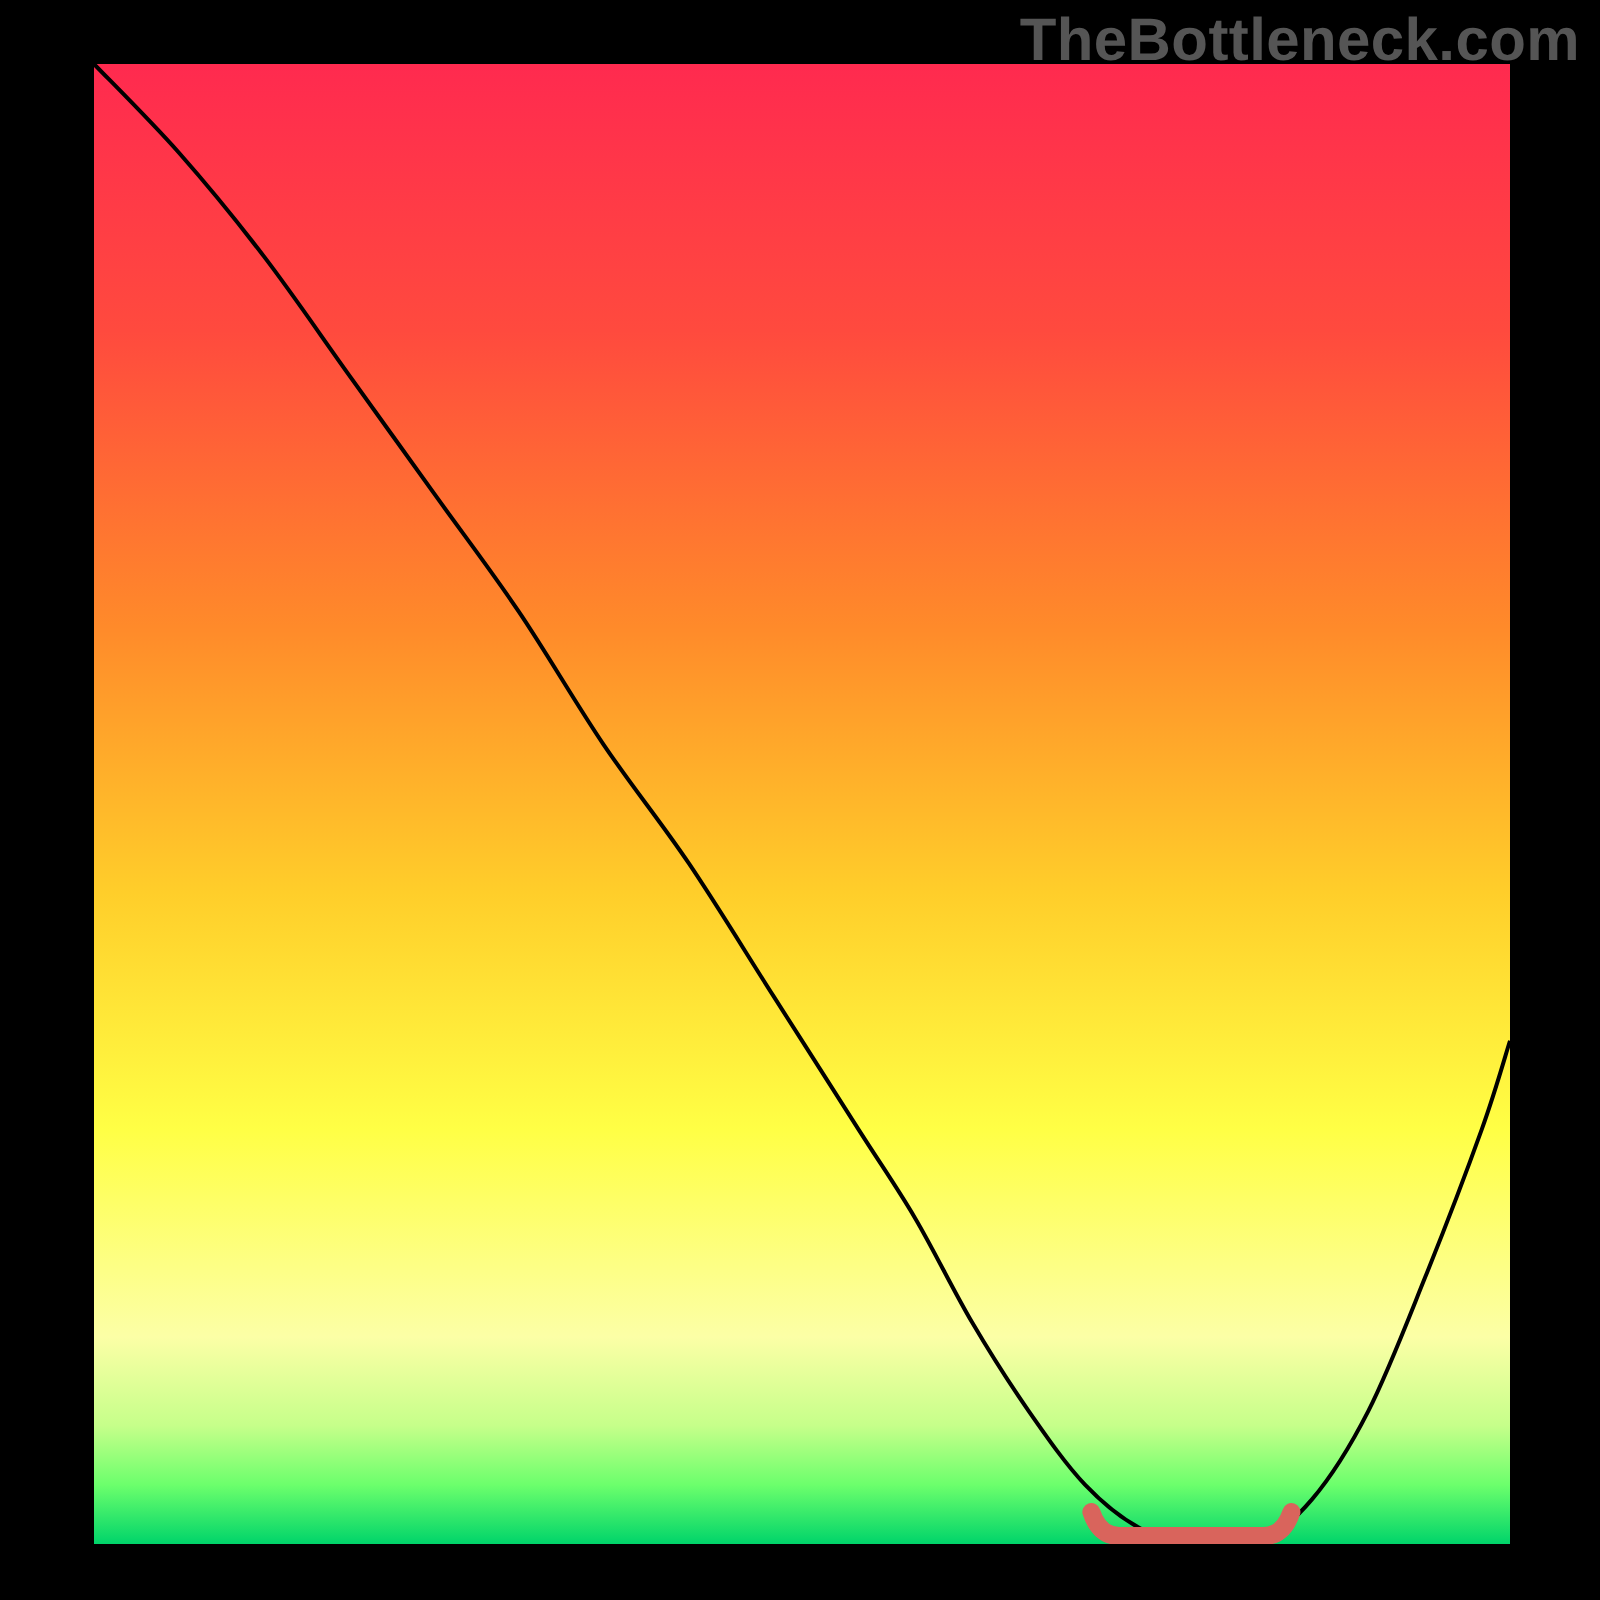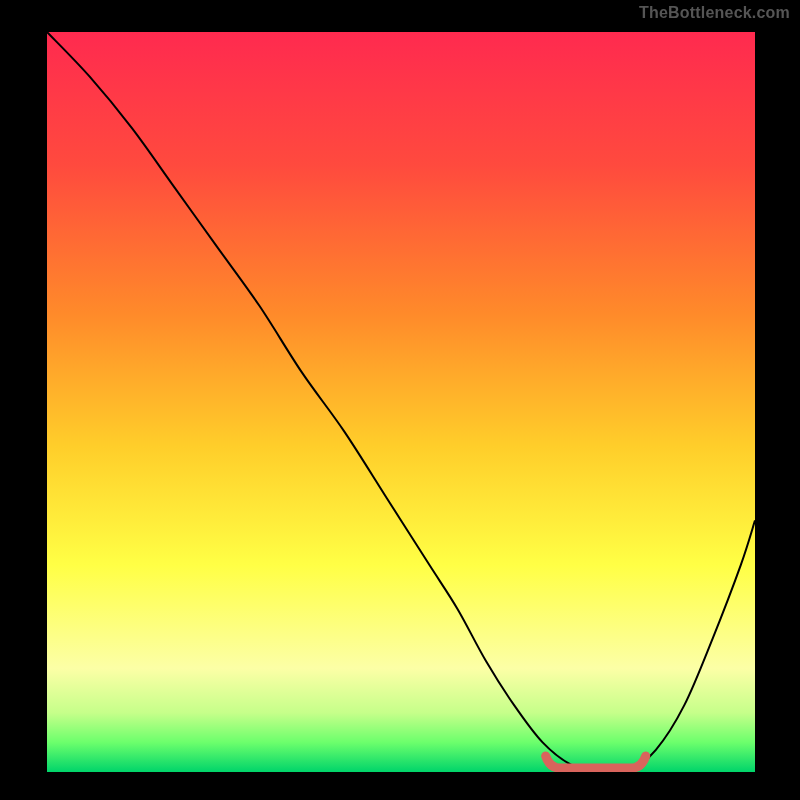--- a/index.html
+++ b/index.html
@@ -22,7 +22,7 @@
     top: 4px;
     right: 10px;
     color: #555;
-    font-size: 16px;
+    font-size: 30px;
     font-weight: 600;
     letter-spacing: 0.2px;
   }

